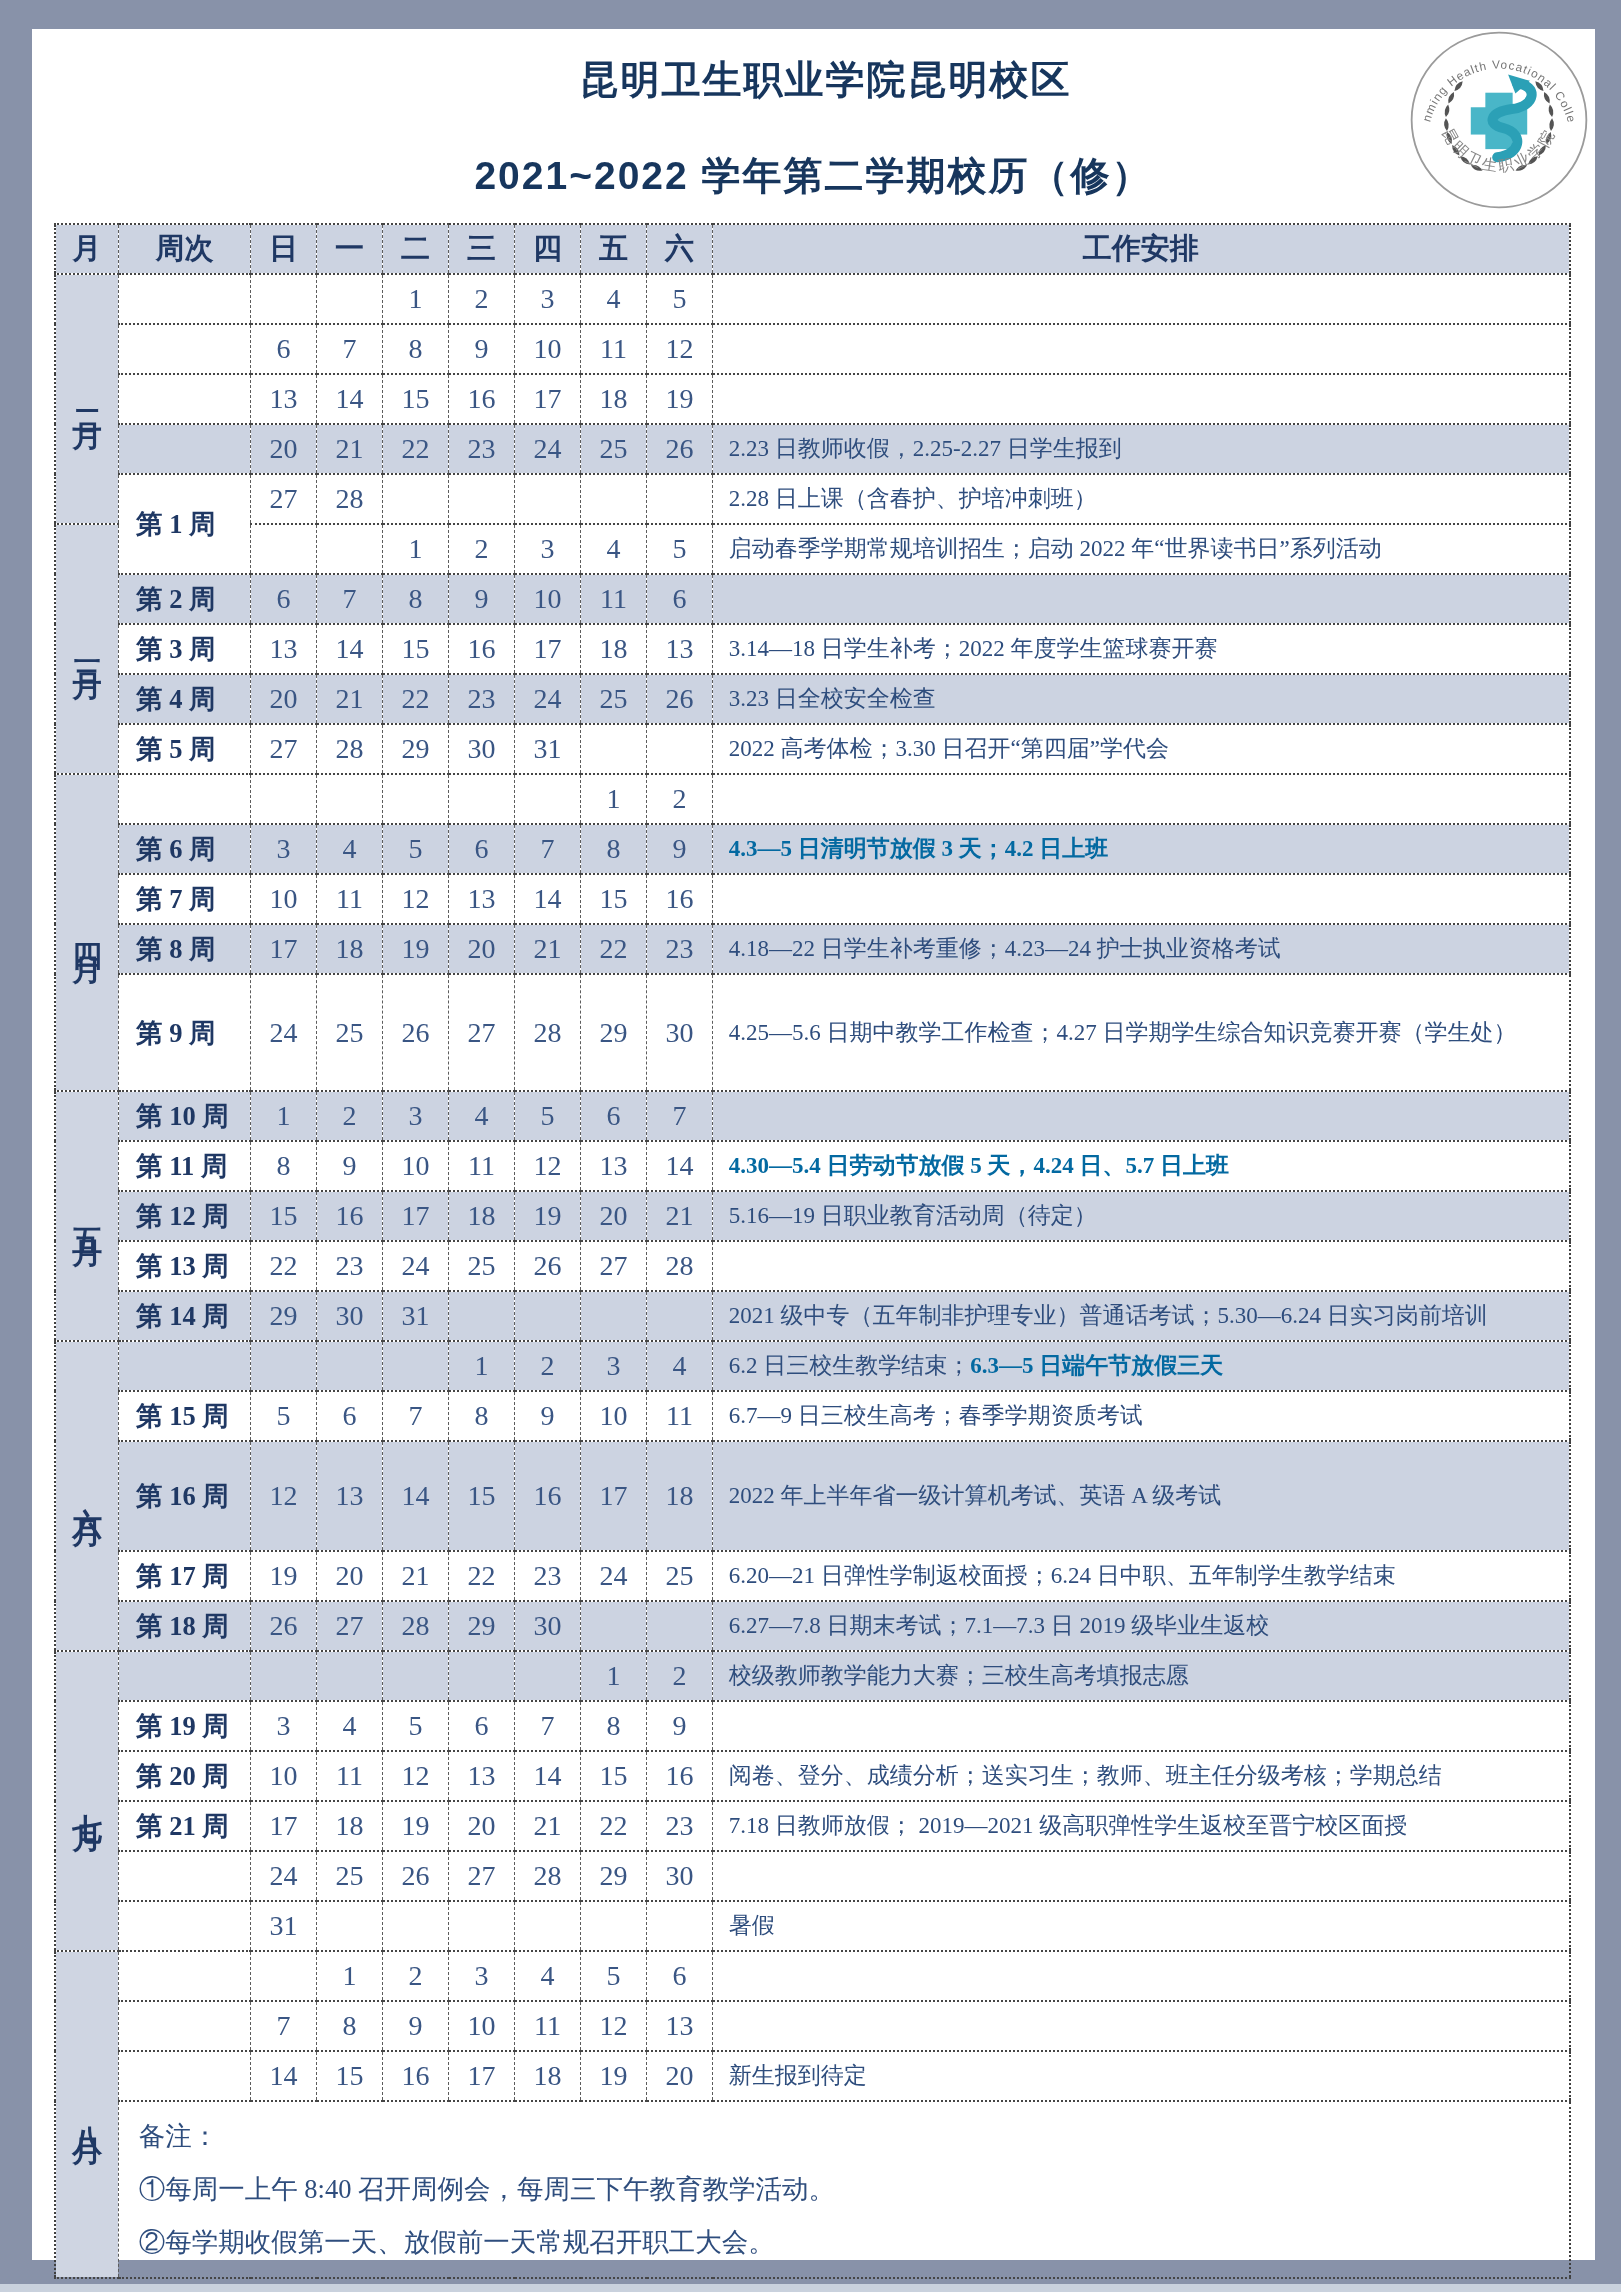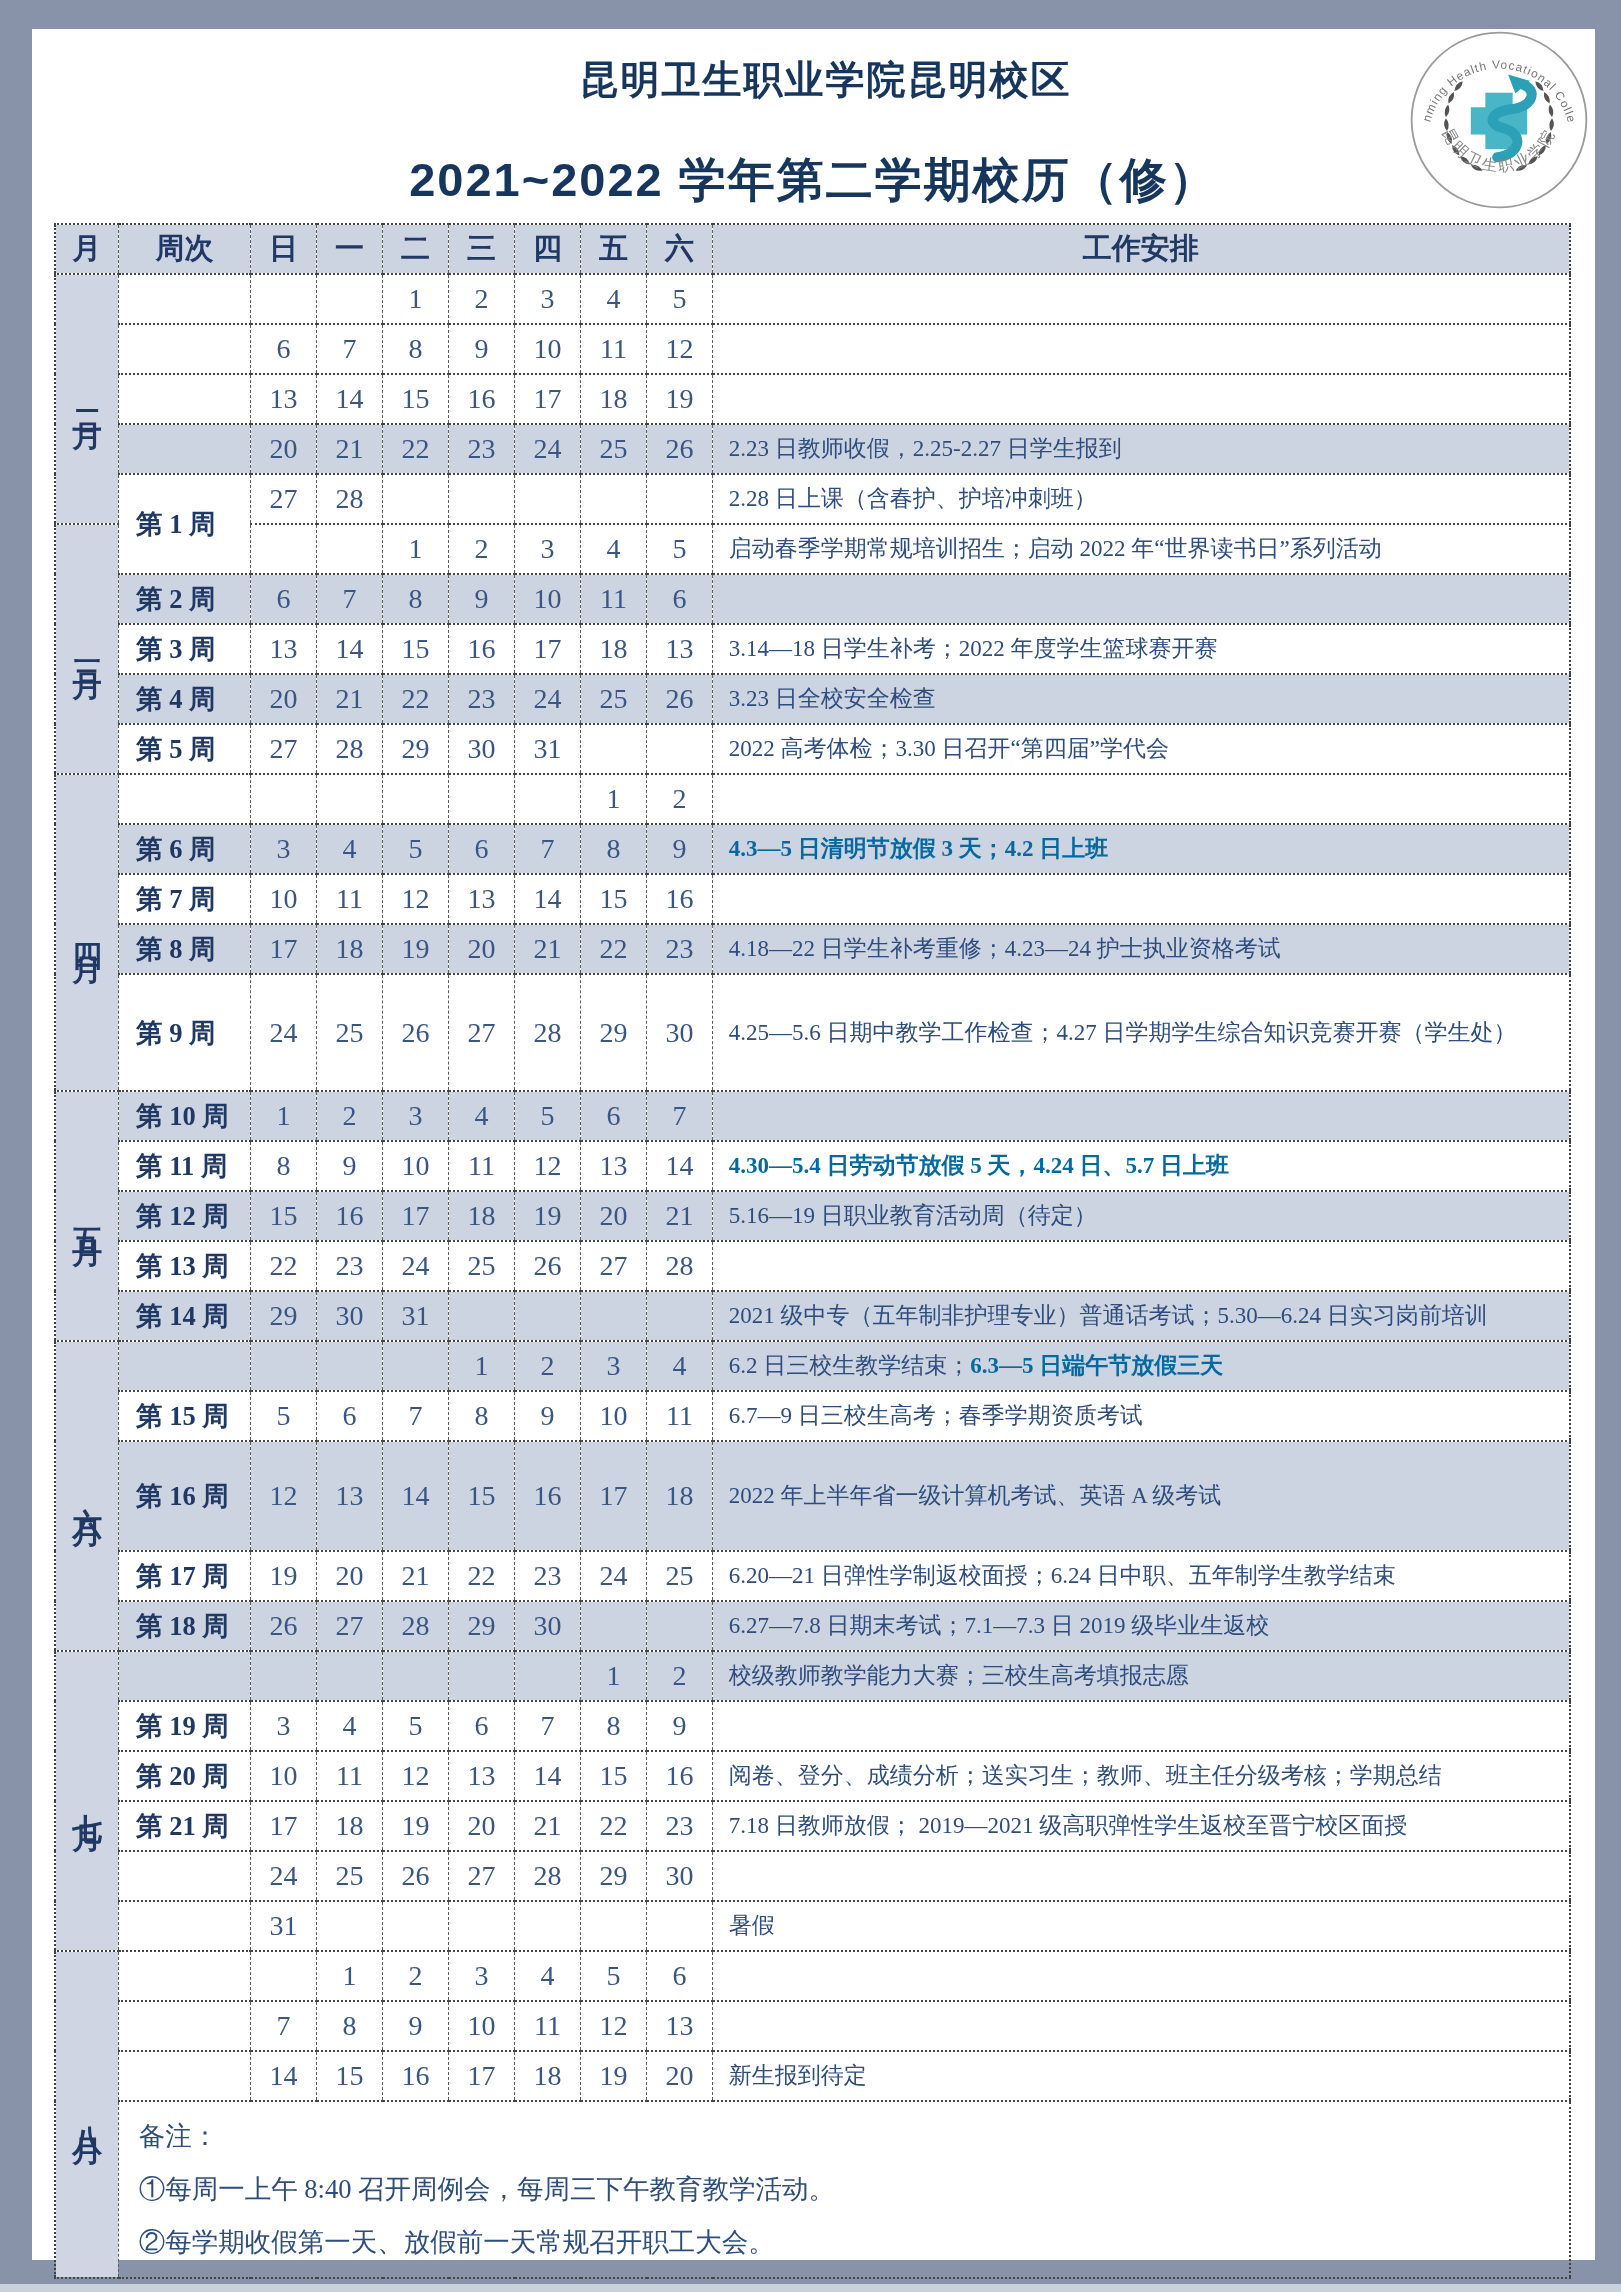--- a/index.html
+++ b/index.html
@@ -21,7 +21,7 @@
     font-weight:bold;color:#17365d;letter-spacing:2px;line-height:1;
   }
   .title1{padding-top:31px;font-size:39px;padding-left:24px;}
-  .title2{padding-top:57px;font-size:47px;}
+  .title2{padding-top:57px;font-size:39px;}
   .logo{position:absolute;left:1376px;top:0px;width:182px;height:182px;}
 
   table.cal{

